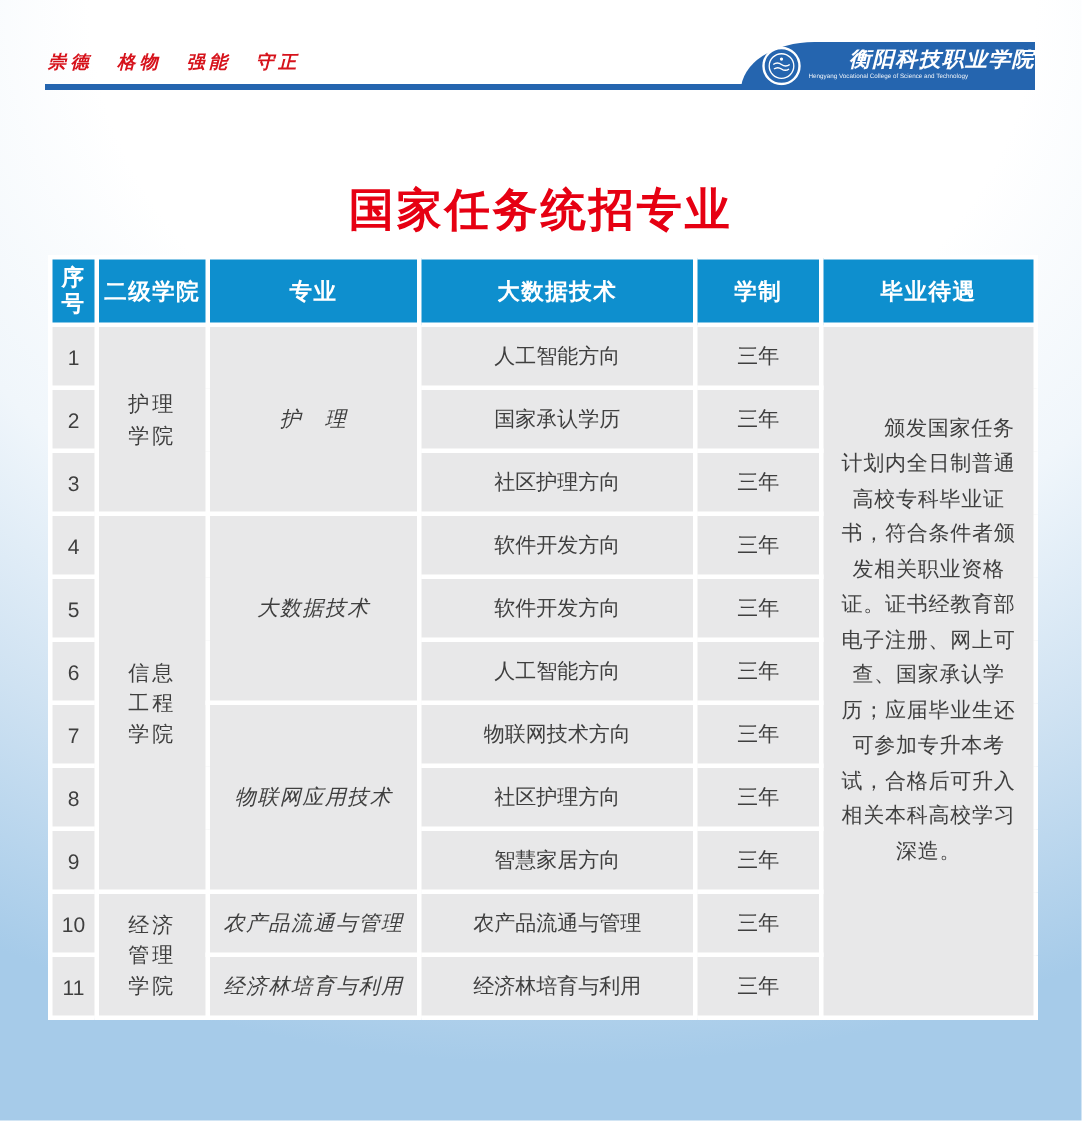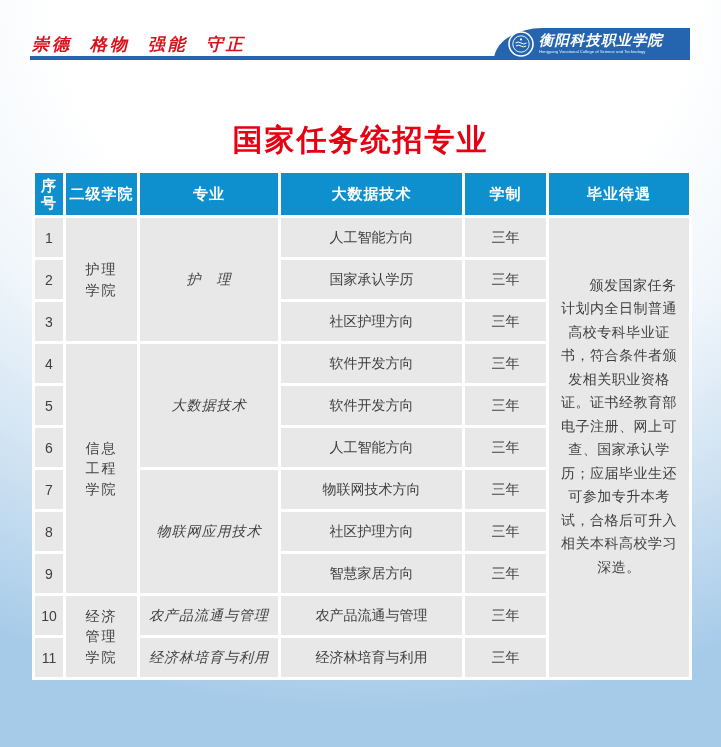--- a/index.html
+++ b/index.html
@@ -17,7 +17,7 @@
   .motto {
     position:absolute; left:2px; top:33px;
     color:#d6121b; font-family:"DejaVu Serif", serif;
-    font-style:italic; font-weight:bold; font-size:17px;
+    font-style:italic; font-weight:bold; font-size:12px;
     letter-spacing:3px; word-spacing:9px; white-space:nowrap;
   }
   .rule { position:absolute; left:0; right:0; top:56px; height:4px; background:#2565af; }

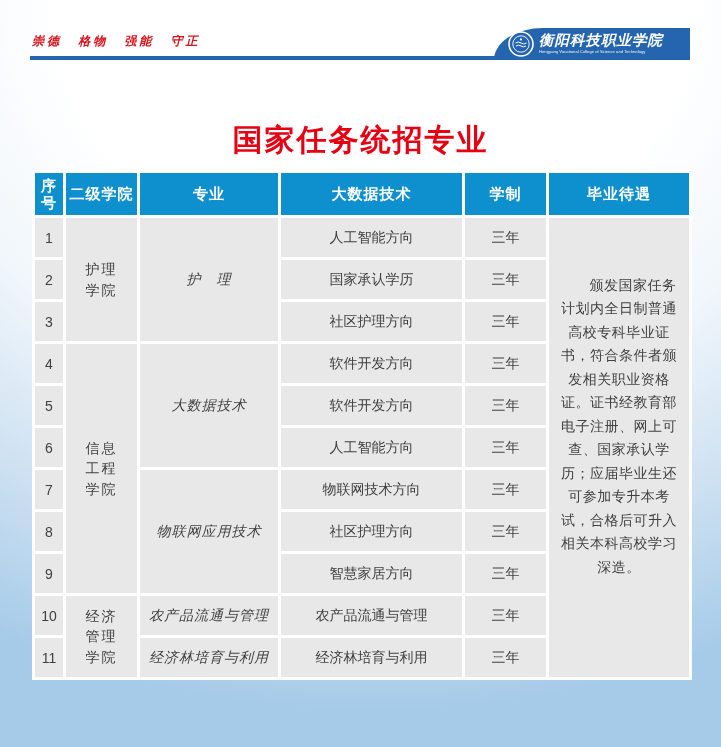--- a/index.html
+++ b/index.html
@@ -24,7 +24,7 @@
   .brand {
     position:absolute; right:0; top:28px; height:32px; width:196px;
     background:#2565af; border-top-left-radius:52px 34px;
-    display:flex; align-items:center; padding-left:14px;
+    display:flex; align-items:center; padding-left:14px;text-align:right;
   }
   .logo { flex:0 0 auto; }
   .brand-text { color:#fff; margin-left:5px; line-height:1; overflow:hidden; }

